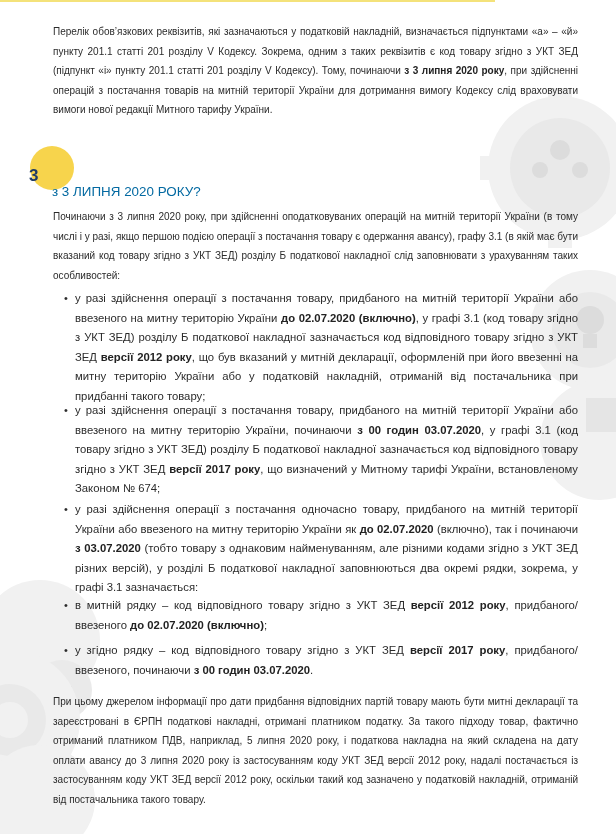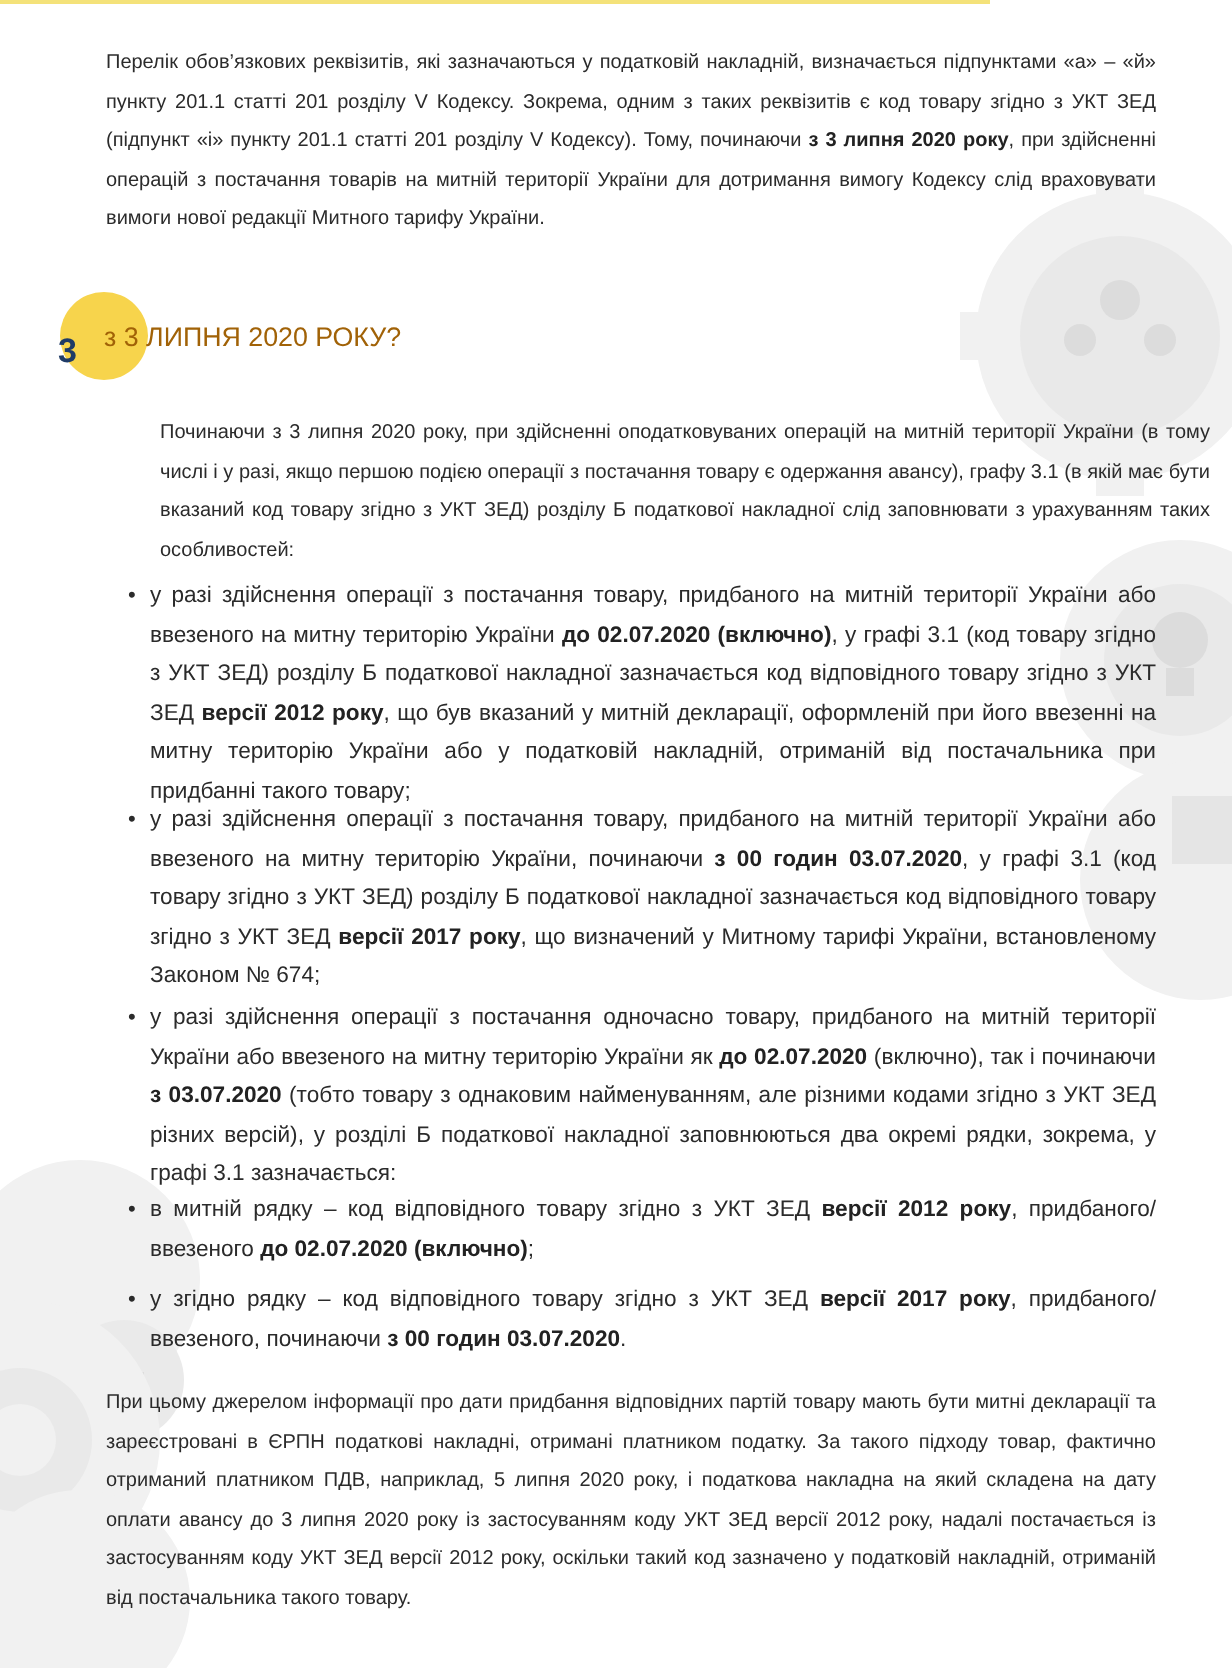--- a/index.html
+++ b/index.html
@@ -33,7 +33,7 @@
   }
   .title1 b { color: #1f3b66; }
   .title2 {
-    position: absolute; left: 32px; top: 21px; font-size: 13.4px; color: #a16207; white-space: nowrap;
+    position: absolute; left: 32px; top: 44px; font-size: 13.4px; color: #0369a1; white-space: nowrap;
   }
   .bullet {
     position: absolute; left: 75px; width: 503px;

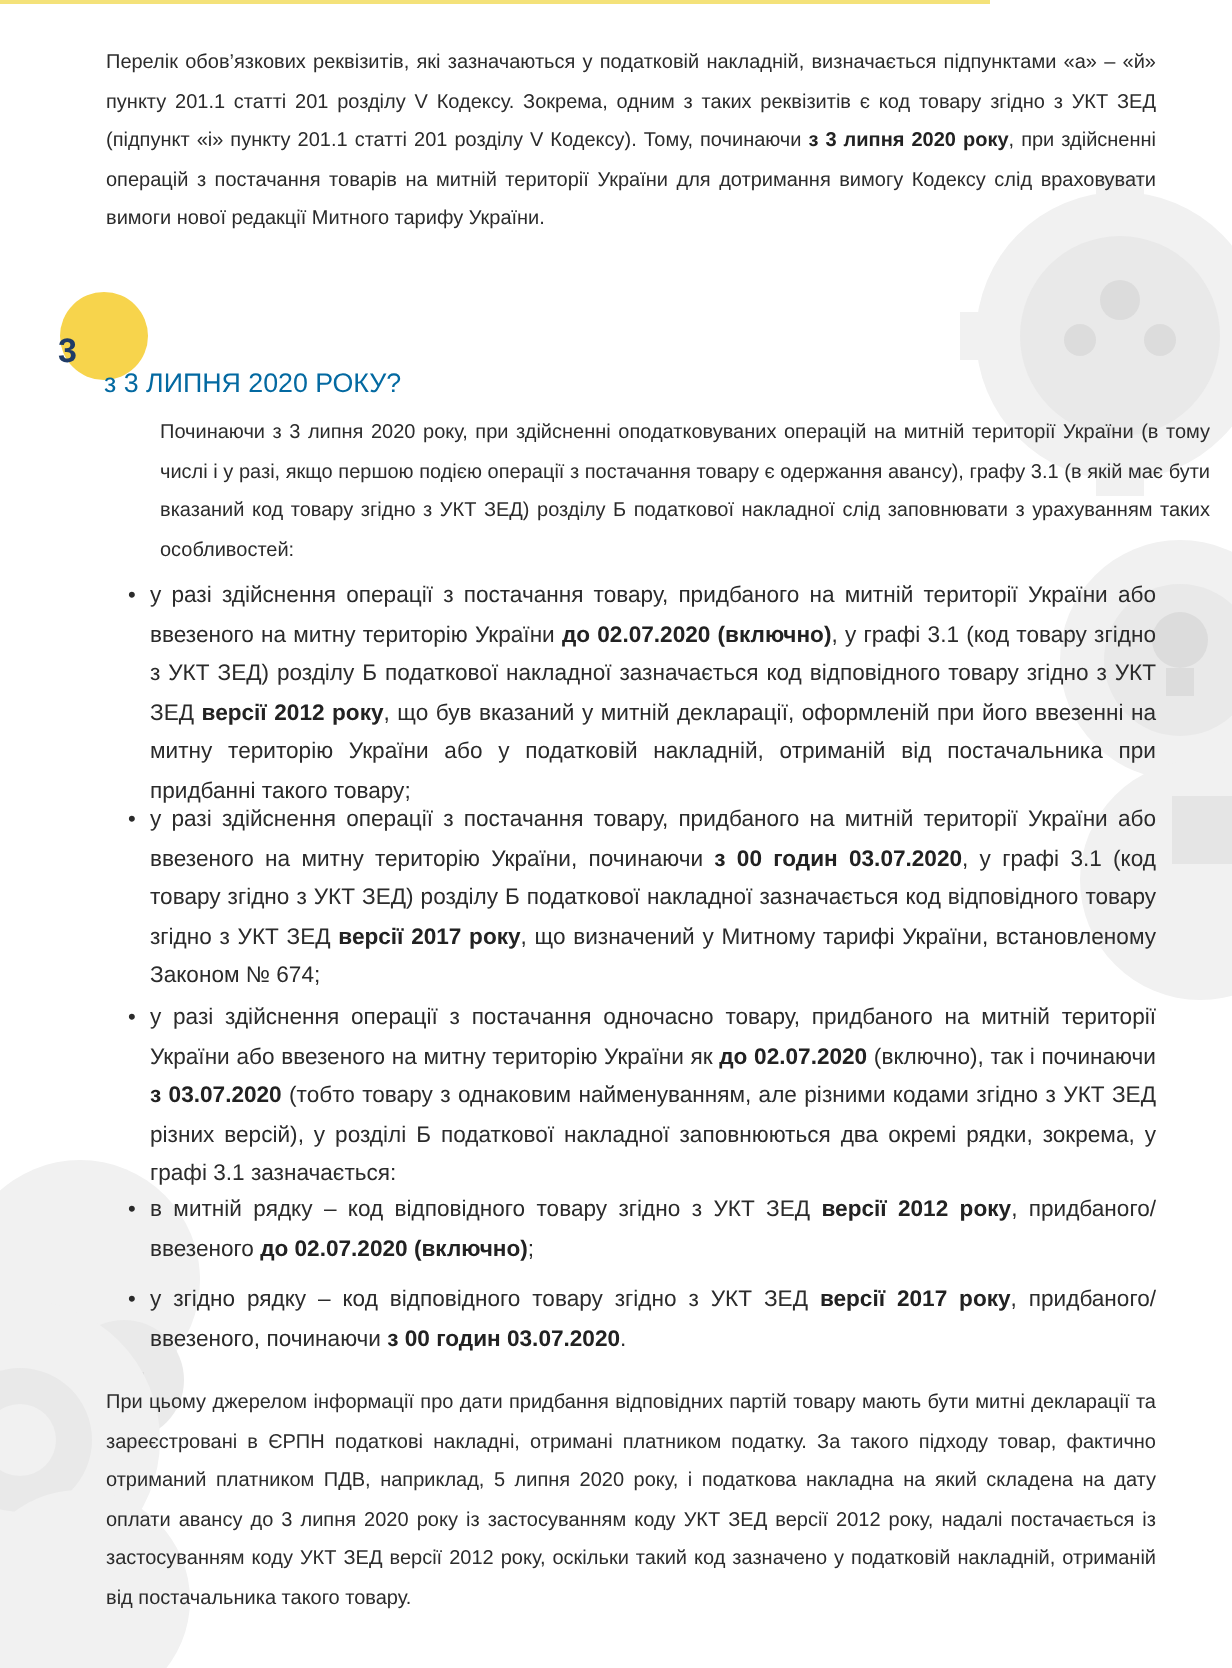--- a/index.html
+++ b/index.html
@@ -98,7 +98,7 @@
     <div class="title2">з 3 ЛИПНЯ 2020 РОКУ?</div>
   </div>
 
-  <p class="para" style="top:207px;margin-left:27px;">Починаючи з 3 липня 2020 року, при здійсненні оподатковуваних операцій на митній території України (в тому числі і у разі, якщо першою подією операції з постачання товару є одержання авансу), графу 3.1 (в якій має бути вказаний код товару згідно з УКТ ЗЕД) розділу Б податкової накладної слід заповнювати з урахуванням таких особливостей:</p>
+  <p class="para" style="top:207px;">Починаючи з 3 липня 2020 року, при здійсненні оподатковуваних операцій на митній території України (в тому числі і у разі, якщо першою подією операції з постачання товару є одержання авансу), графу 3.1 (в якій має бути вказаний код товару згідно з УКТ ЗЕД) розділу Б податкової накладної слід заповнювати з урахуванням таких особливостей:</p>
 
   <div class="bullet" style="top:289px;">
     <span class="dot">•</span>

